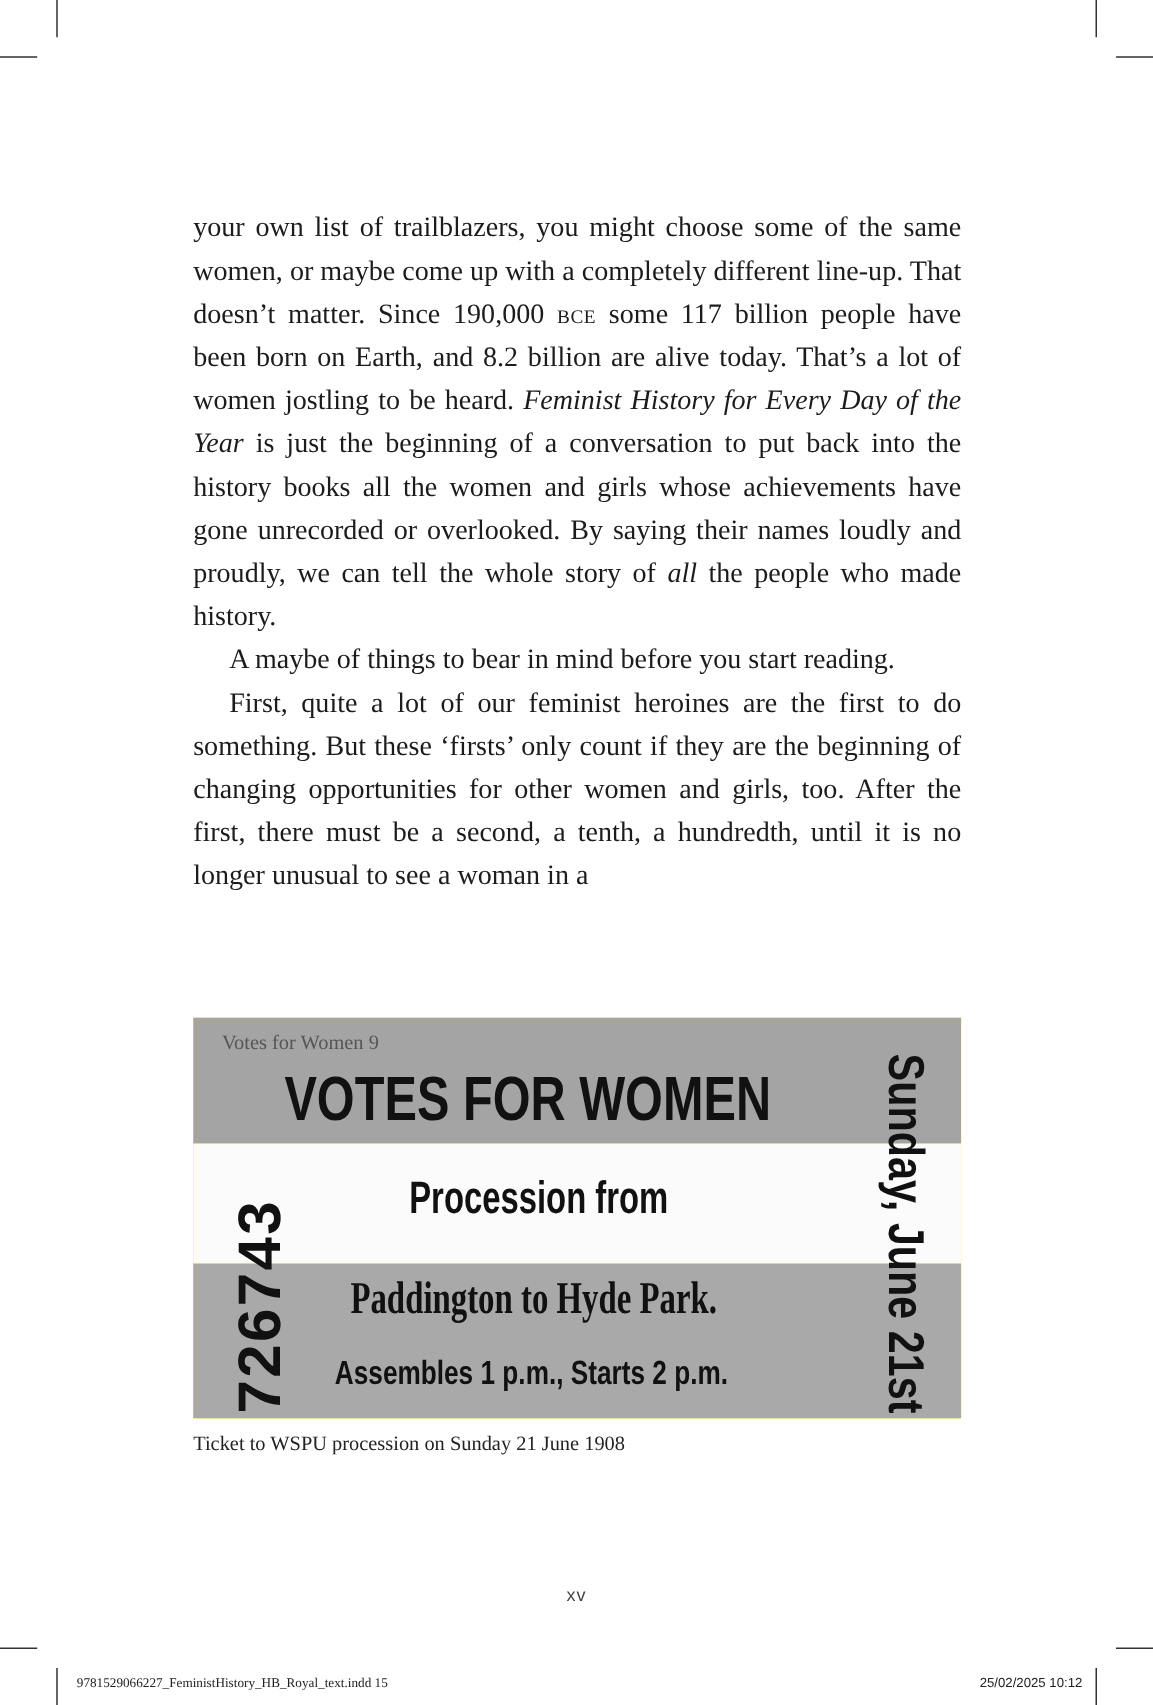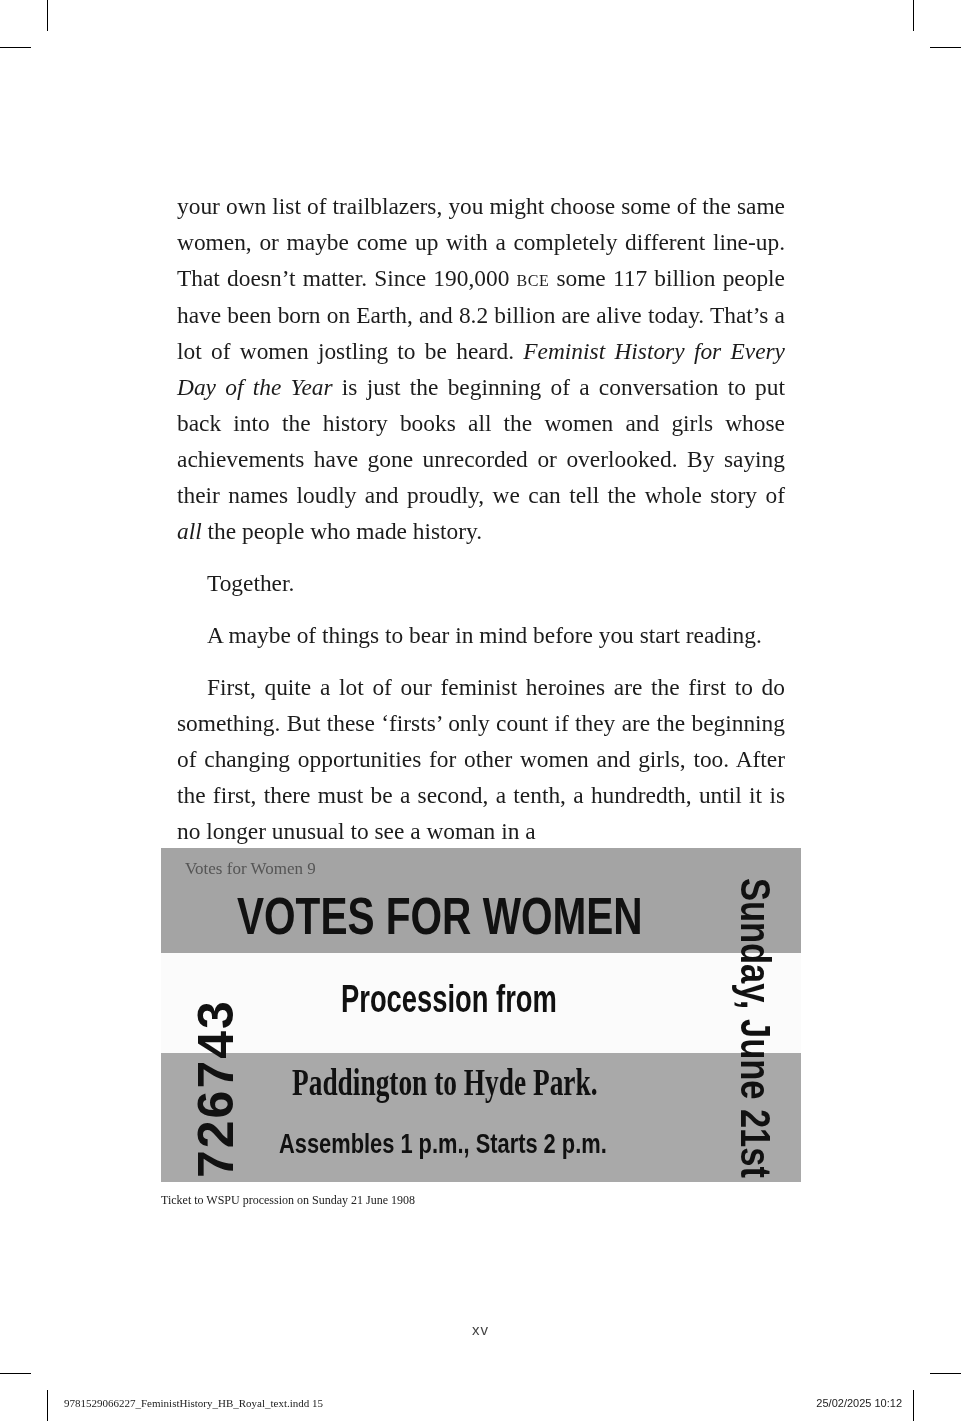--- a/index.html
+++ b/index.html
@@ -10,7 +10,7 @@
     font-family:"Liberation Serif", serif; font-size:23.4px; line-height:36px;
     text-align:justify; color:#1c1c1c;
   }
-  .body-text p { margin:16px; }
+  .body-text p { margin:0; }
   .body-text p.indent { text-indent:30px; }
   .body-text .sc { font-variant:small-caps; font-size:0.95em; letter-spacing:0.5px; }
   .body-text em { font-style:italic; }

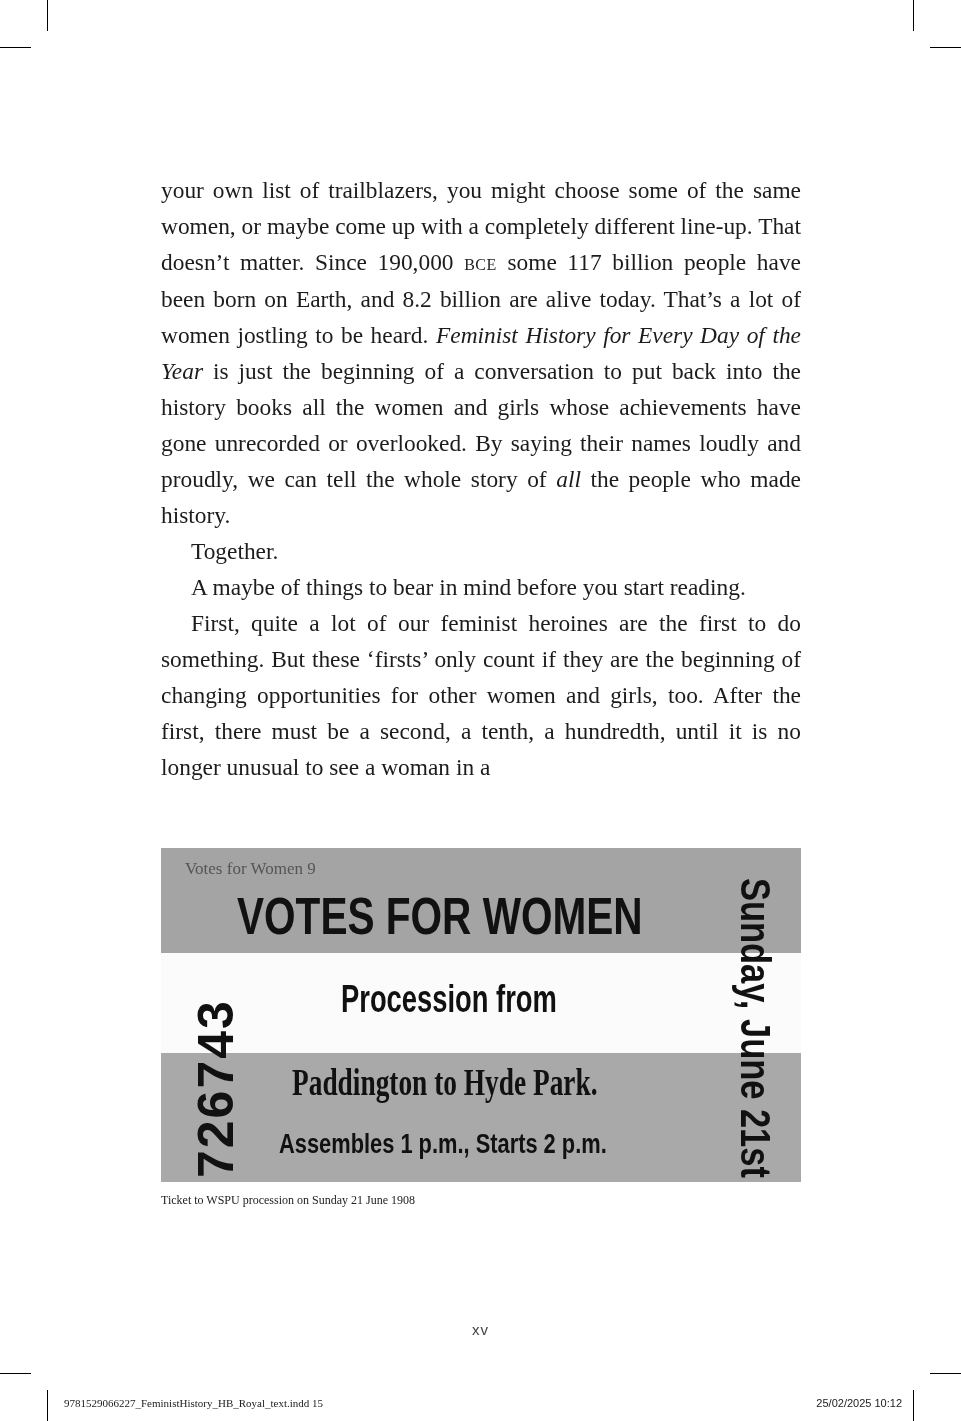--- a/index.html
+++ b/index.html
@@ -47,7 +47,6 @@
 
 <div class="body-text" id="body-text">
     <p><span>your own list of trailblazers, you might choose some of the same women, or maybe come up with a completely different line-up. That doesn’t matter. Since 190,000 </span><span class="sc">bce</span><span> some 117 billion people have been born on Earth, and 8.2 billion are alive today. That’s a lot of women jostling to be heard. </span><em>Feminist History for Every Day of the Year</em><span> is just the beginning of a conversation to put back into the history books all the women and girls whose achievements have gone unrecorded or overlooked. By saying their names loudly and proudly, we can tell the whole story of </span><em>all</em><span> the people who made history.</span></p>
-    <p class="indent"><span>Together.</span></p>
     <p class="indent"><span>A maybe of things to bear in mind before you start reading.</span></p>
     <p class="indent"><span>First, quite a lot of our feminist heroines are the first to do something. But these ‘firsts’ only count if they are the beginning of changing opportunities for other women and girls, too. After the first, there must be a second, a tenth, a hundredth, until it is no longer unusual to see a woman in a</span></p>
   </div>

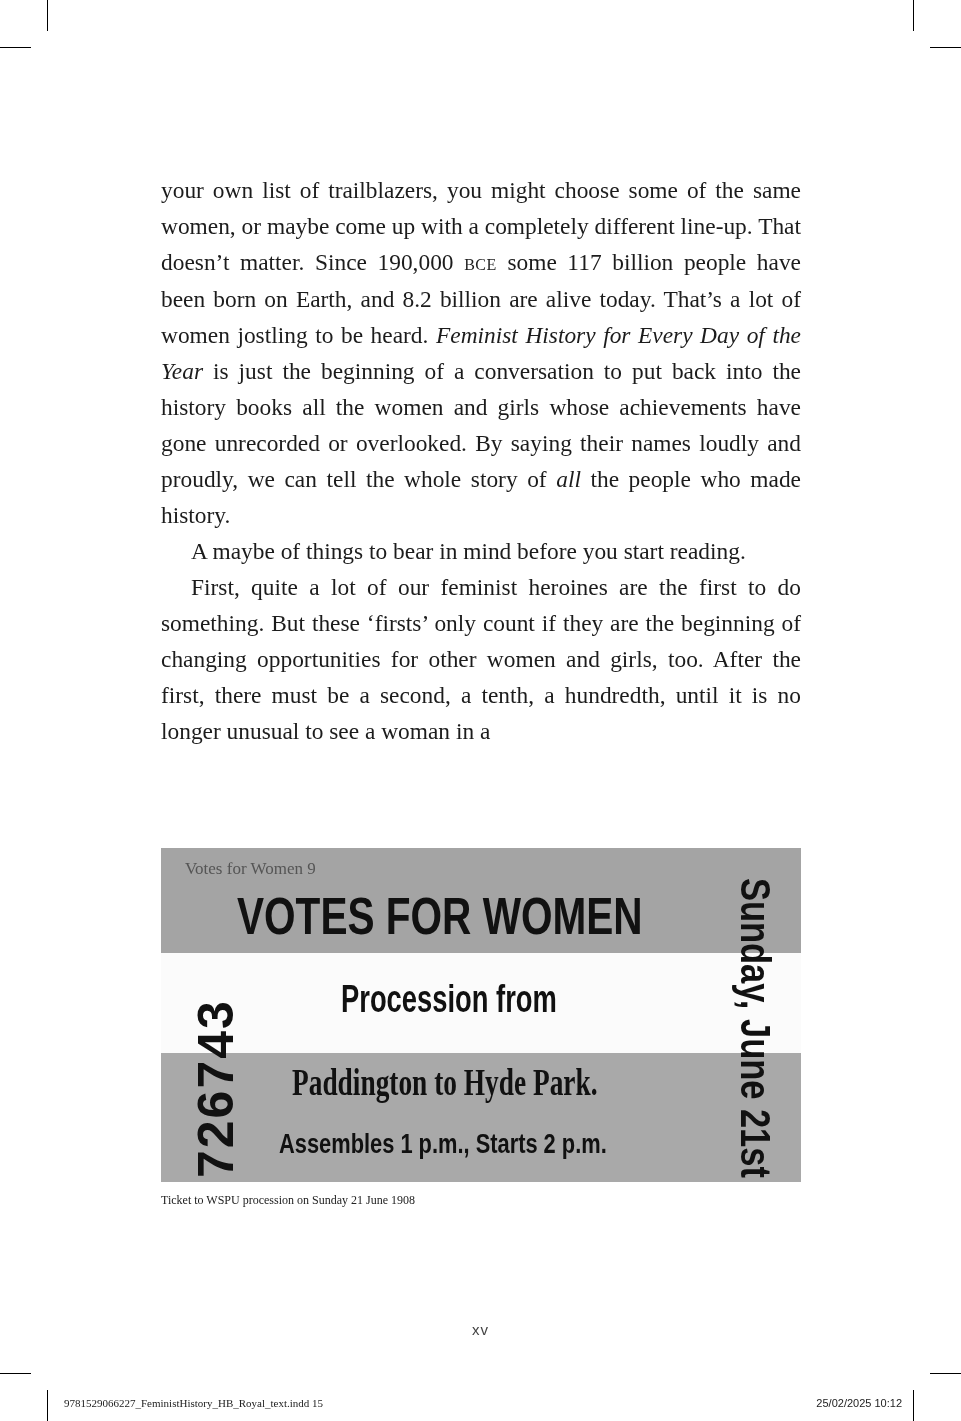--- a/index.html
+++ b/index.html
@@ -28,7 +28,7 @@
   .t-assm { position:absolute; left:118px; top:280px; font-family:"Liberation Sans", sans-serif; font-weight:bold; font-size:28px; color:#111; transform:scaleX(0.78); transform-origin:left top; white-space:nowrap; }
   .t-num { position:absolute; left:26px; top:330px; font-family:"Liberation Sans", sans-serif; font-weight:bold; font-size:50px; color:#111; transform:rotate(-90deg); transform-origin:left top; white-space:nowrap; letter-spacing:2px; }
   .t-date { position:absolute; left:618px; top:30px; font-family:"Liberation Sans", sans-serif; font-weight:bold; font-size:42px; color:#111; transform:rotate(90deg) scaleX(0.82); transform-origin:left top; white-space:nowrap; }
-  .caption { position:absolute; left:161px; top:1193px; font-family:"Liberation Serif", serif; font-size:12px; color:#222; }
+  .caption { position:absolute; left:161px; top:1193px; font-family:"Liberation Serif", serif; font-size:17px; color:#222; }
   .folio { position:absolute; left:0; width:961px; top:1297px; text-align:center; font-family:"Liberation Sans", sans-serif; font-size:15px; color:#444; letter-spacing:1px;margin-top:24px; }
   .slug-left { position:absolute; left:64px; top:1397px; font-family:Liberation Serif, serif; font-size:11px; color:#222; }
   .slug-right { position:absolute; right:59px; top:1397px; font-family:"Liberation Sans", sans-serif; font-size:11px; color:#222; }

